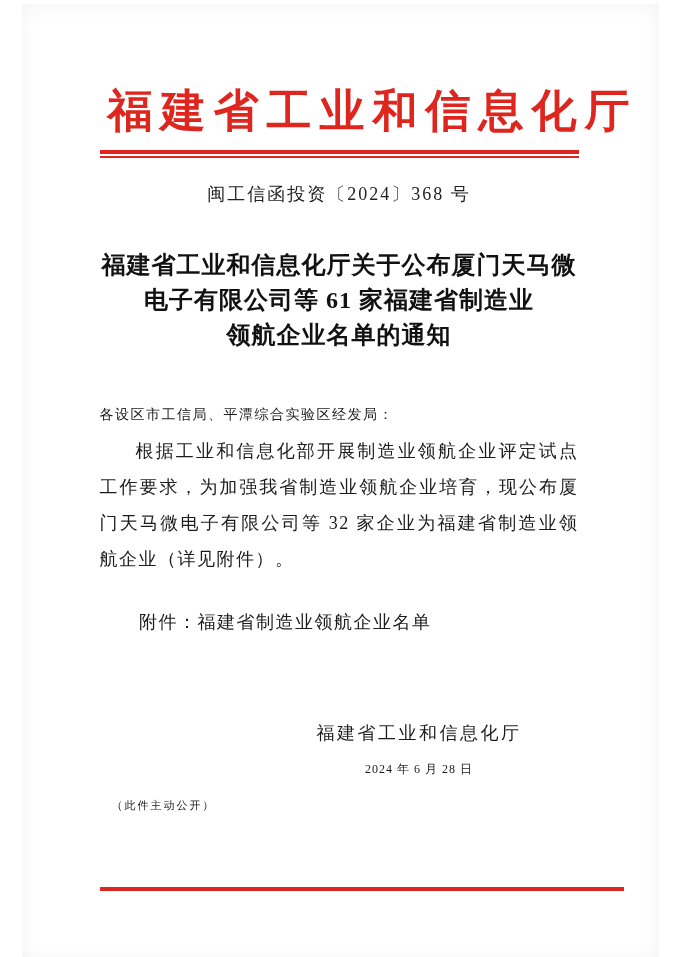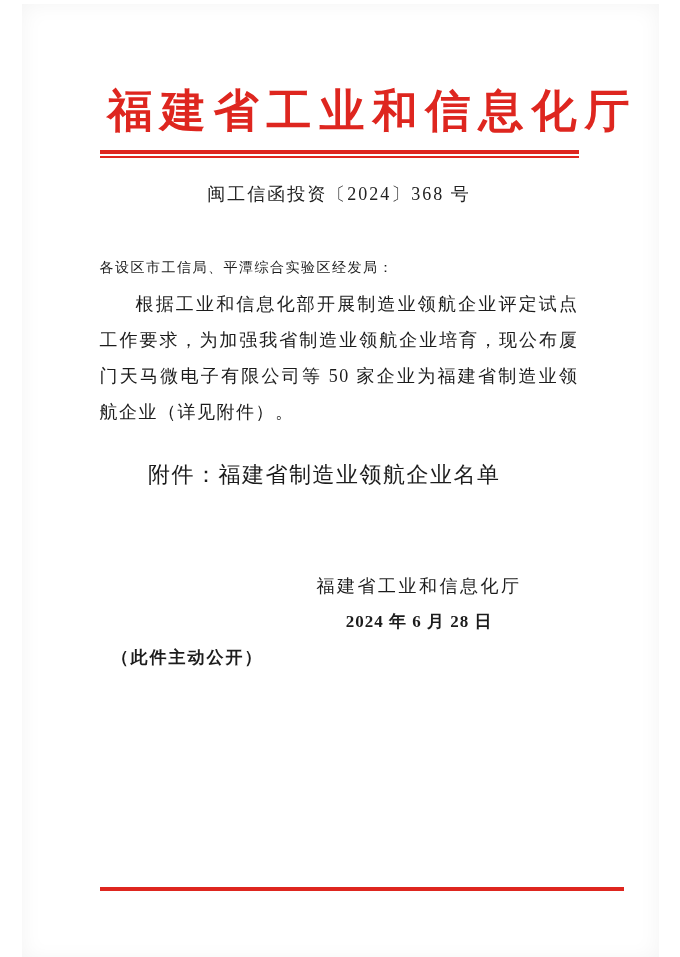--- a/index.html
+++ b/index.html
@@ -133,6 +133,11 @@
 
   <div class="doc-number">闽工信函投资〔2024〕368 号</div>
 
+  <div class="doc-title">
+    <div>福建省工业和信息化厅关于公布厦门天马微</div>
+    <div>电子有限公司等 61 家福建省制造业</div>
+    <div>领航企业名单的通知</div>
+  </div>
 
   <div class="salutation">各设区市工信局、平潭综合实验区经发局：</div>
 

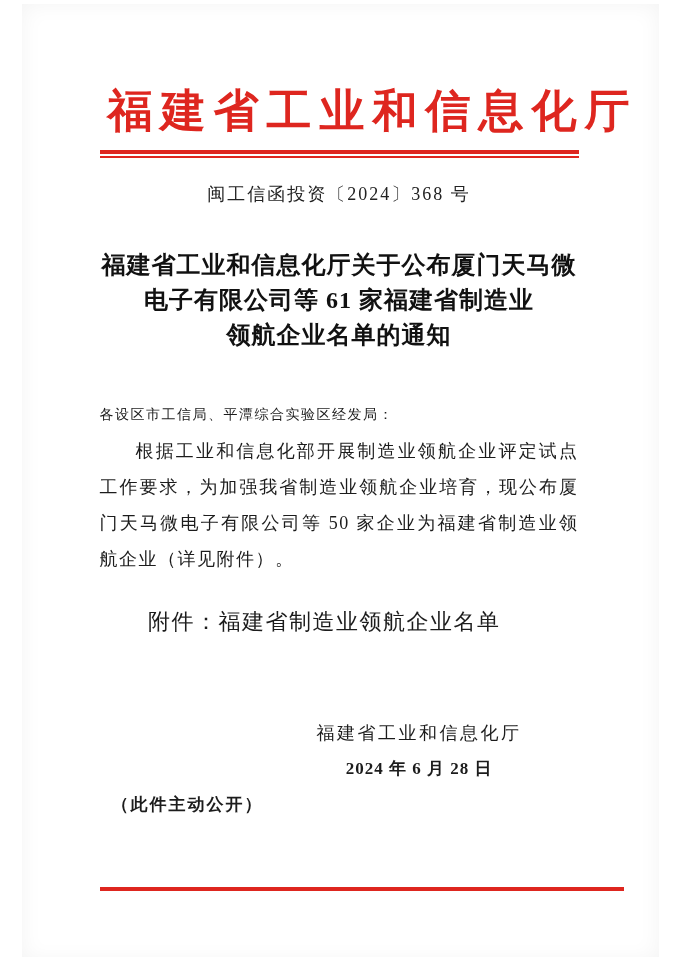--- a/index.html
+++ b/index.html
@@ -141,7 +141,7 @@
 
   <div class="salutation">各设区市工信局、平潭综合实验区经发局：</div>
 
-  <div class="body-paragraph">根据工业和信息化部开展制造业领航企业评定试点工作要求，为加强我省制造业领航企业培育，现公布厦门天马微电子有限公司等 50 家企业为福建省制造业领航企业（详见附件）。</div>
+  <div class="body-paragraph">根据工业和信息化部开展制造业领航企业评定试点工作要求，为加强我省制造业领航企业培育，现公布厦门天马微电子有限公司等 32 家企业为福建省制造业领航企业（详见附件）。</div>
 
   <div class="attachment-line">附件：福建省制造业领航企业名单</div>
 

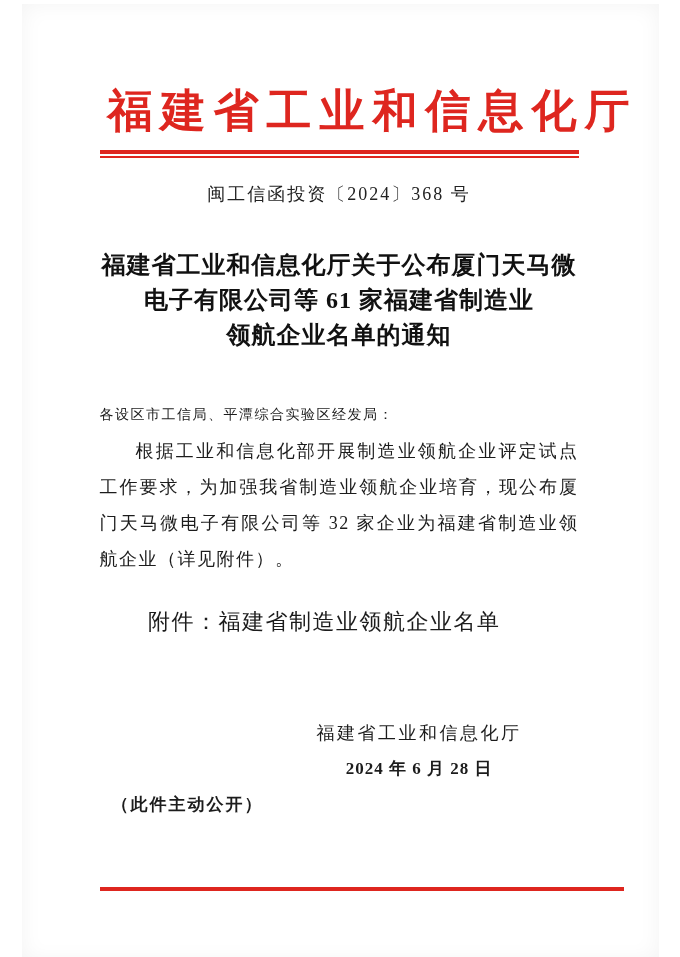--- a/index.html
+++ b/index.html
@@ -73,7 +73,7 @@
   }
   .attachment-line{
     margin-top:32px;
-    font-size:22px;
+    font-size:18px;
     line-height:26px;
     letter-spacing:1.5px;
     text-indent:2.2em;

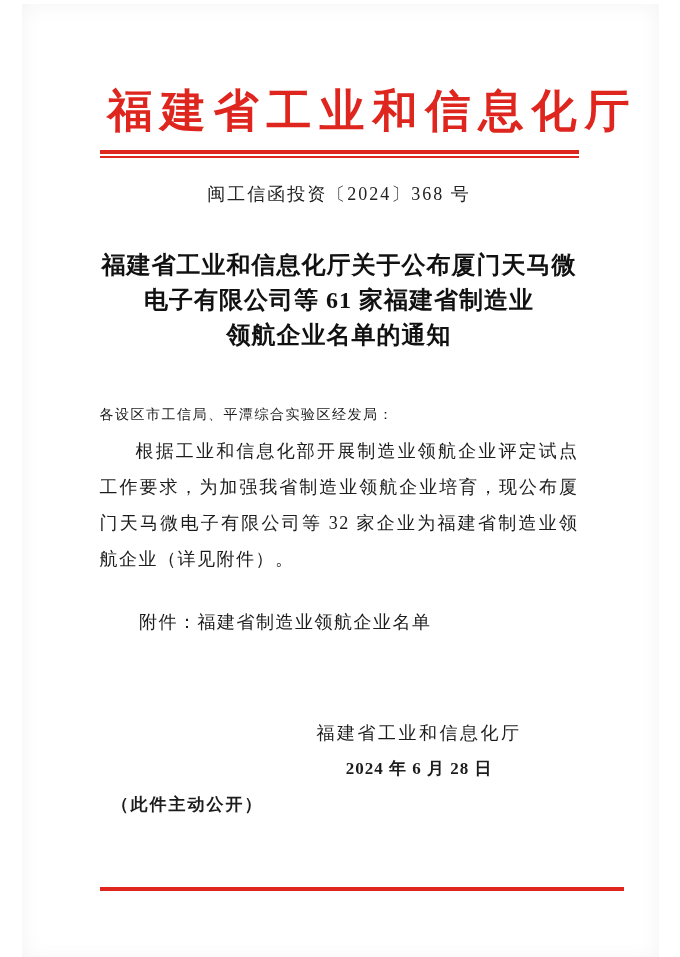--- a/index.html
+++ b/index.html
@@ -95,11 +95,10 @@
   }
   .sign-date{
     margin-top:10px;
-    font-size:17px;
+    font-size:12px;
     line-height:26px;
     letter-spacing:1px;
     white-space:nowrap;
-    font-weight:bold;
   }
   .disclosure-note{
     margin-top:10px;

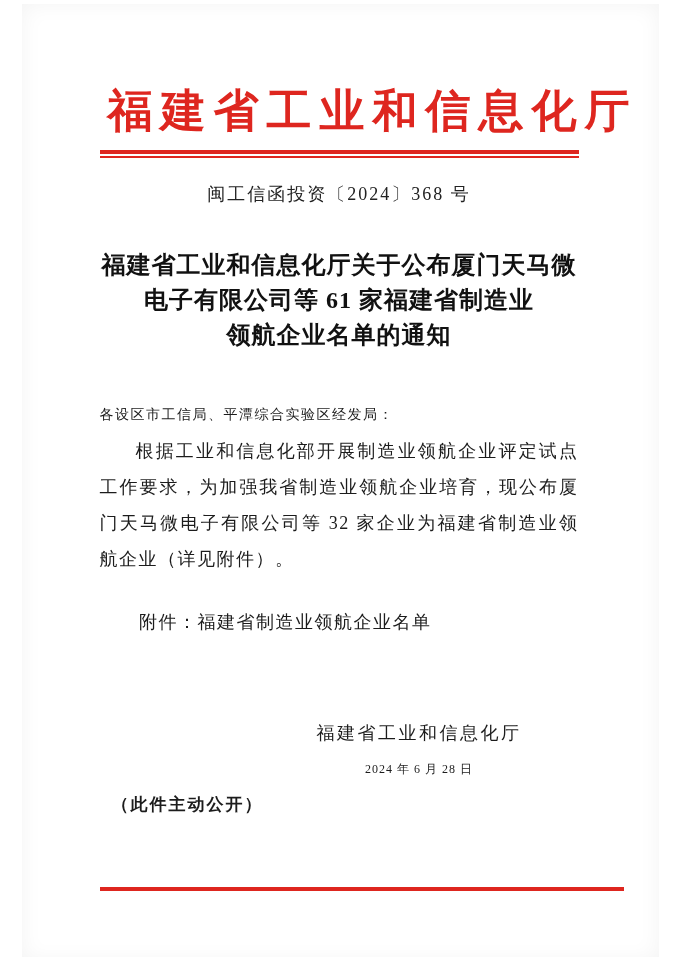--- a/index.html
+++ b/index.html
@@ -103,10 +103,9 @@
   .disclosure-note{
     margin-top:10px;
     padding-left:12px;
-    font-size:17px;
+    font-size:11px;
     line-height:26px;
     letter-spacing:2px;
-    font-weight:bold;
   }
   .rule-bottom{
     position:absolute;

